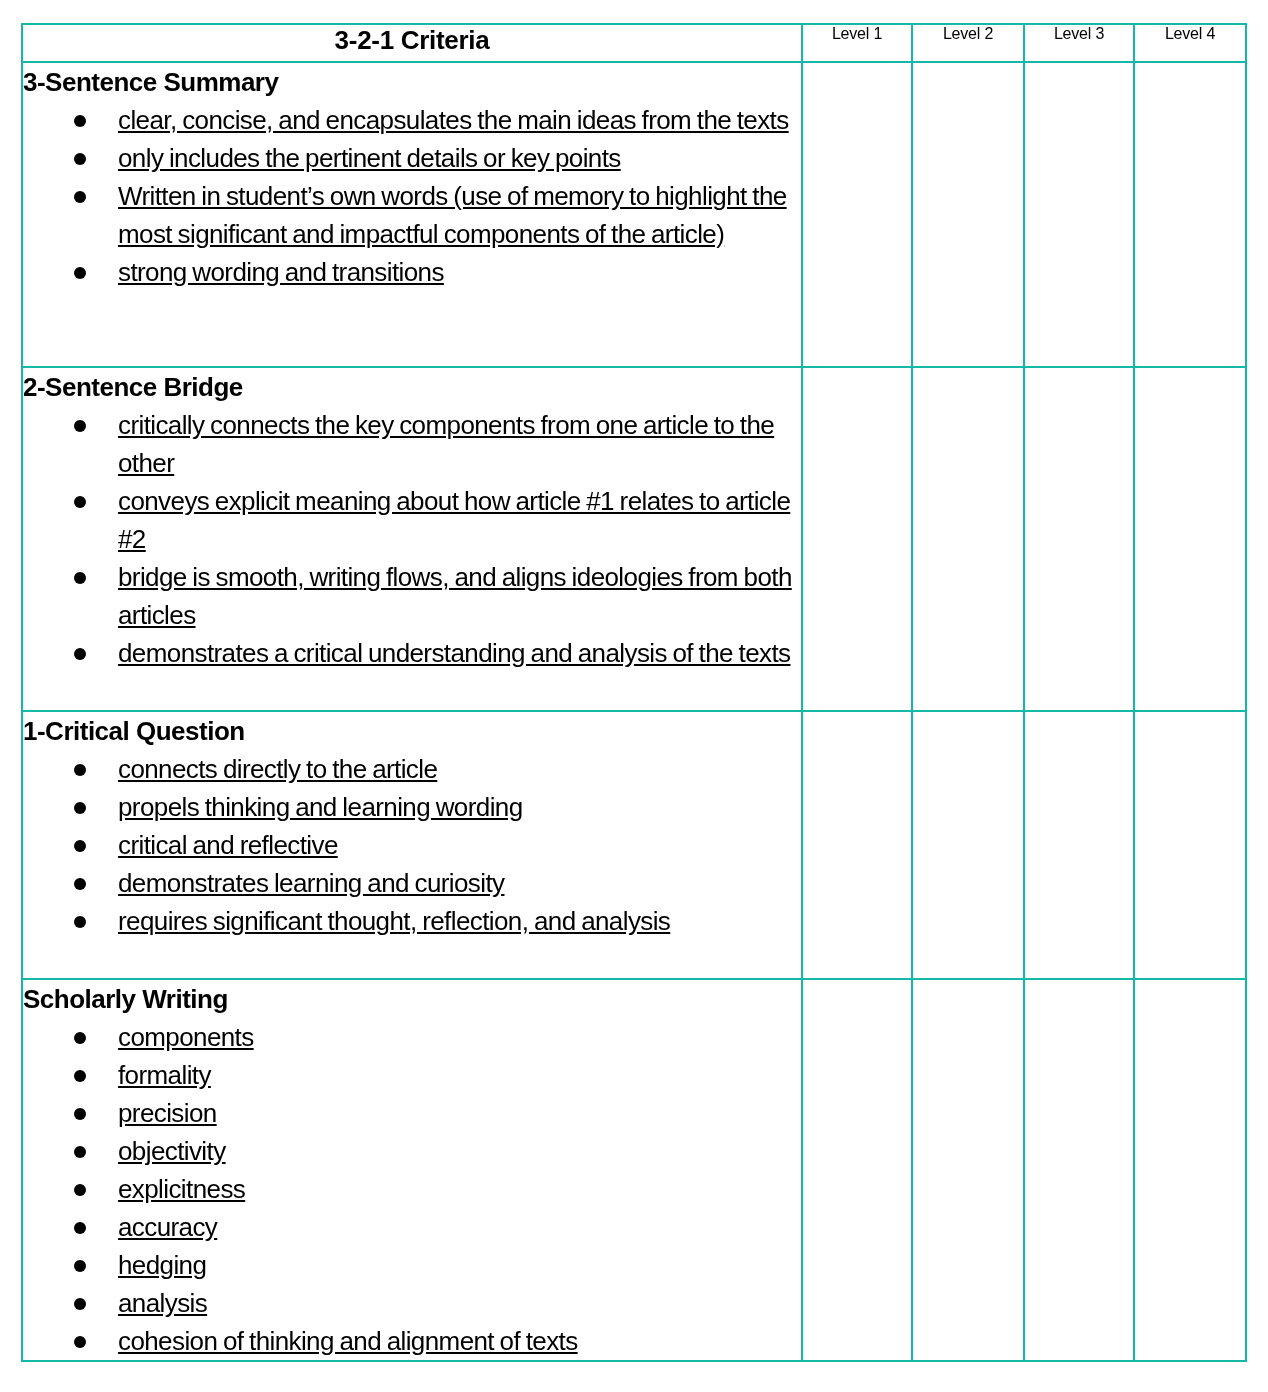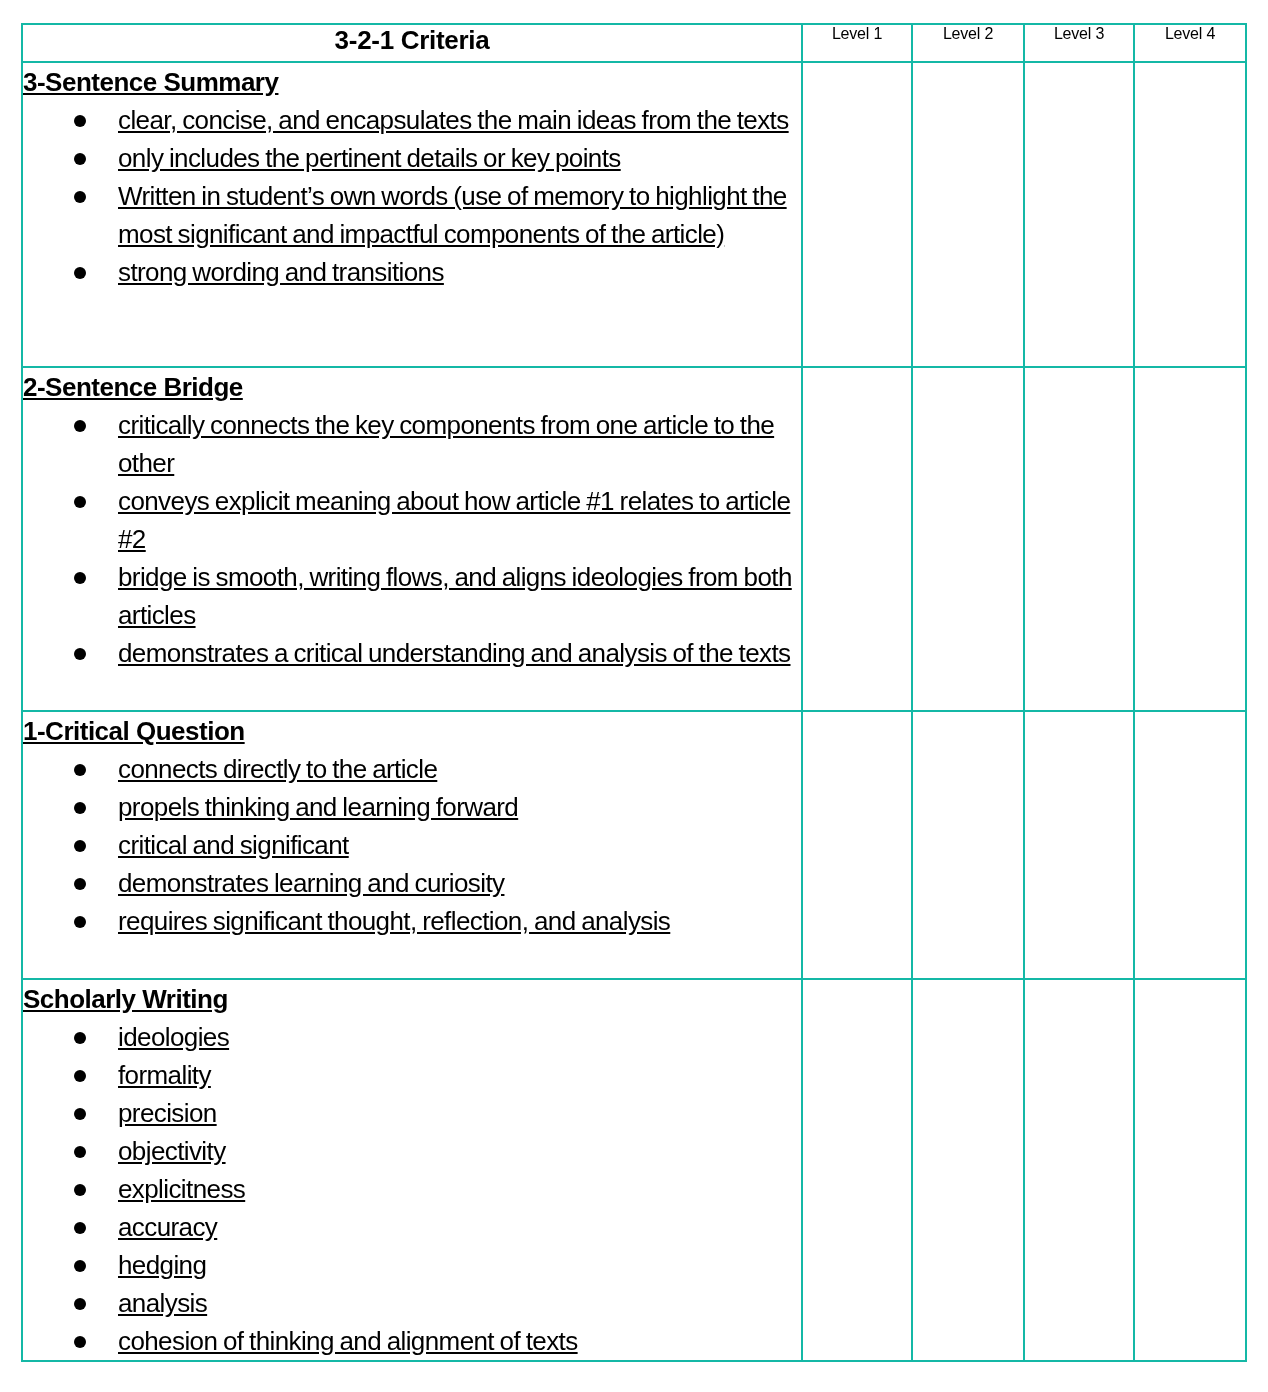--- a/index.html
+++ b/index.html
@@ -59,7 +59,6 @@
       font-size: 26px;
       line-height: 38px;
       letter-spacing: -0.5px;
-      text-decoration: underline;
     }
     ul.bullets {
       list-style: none;

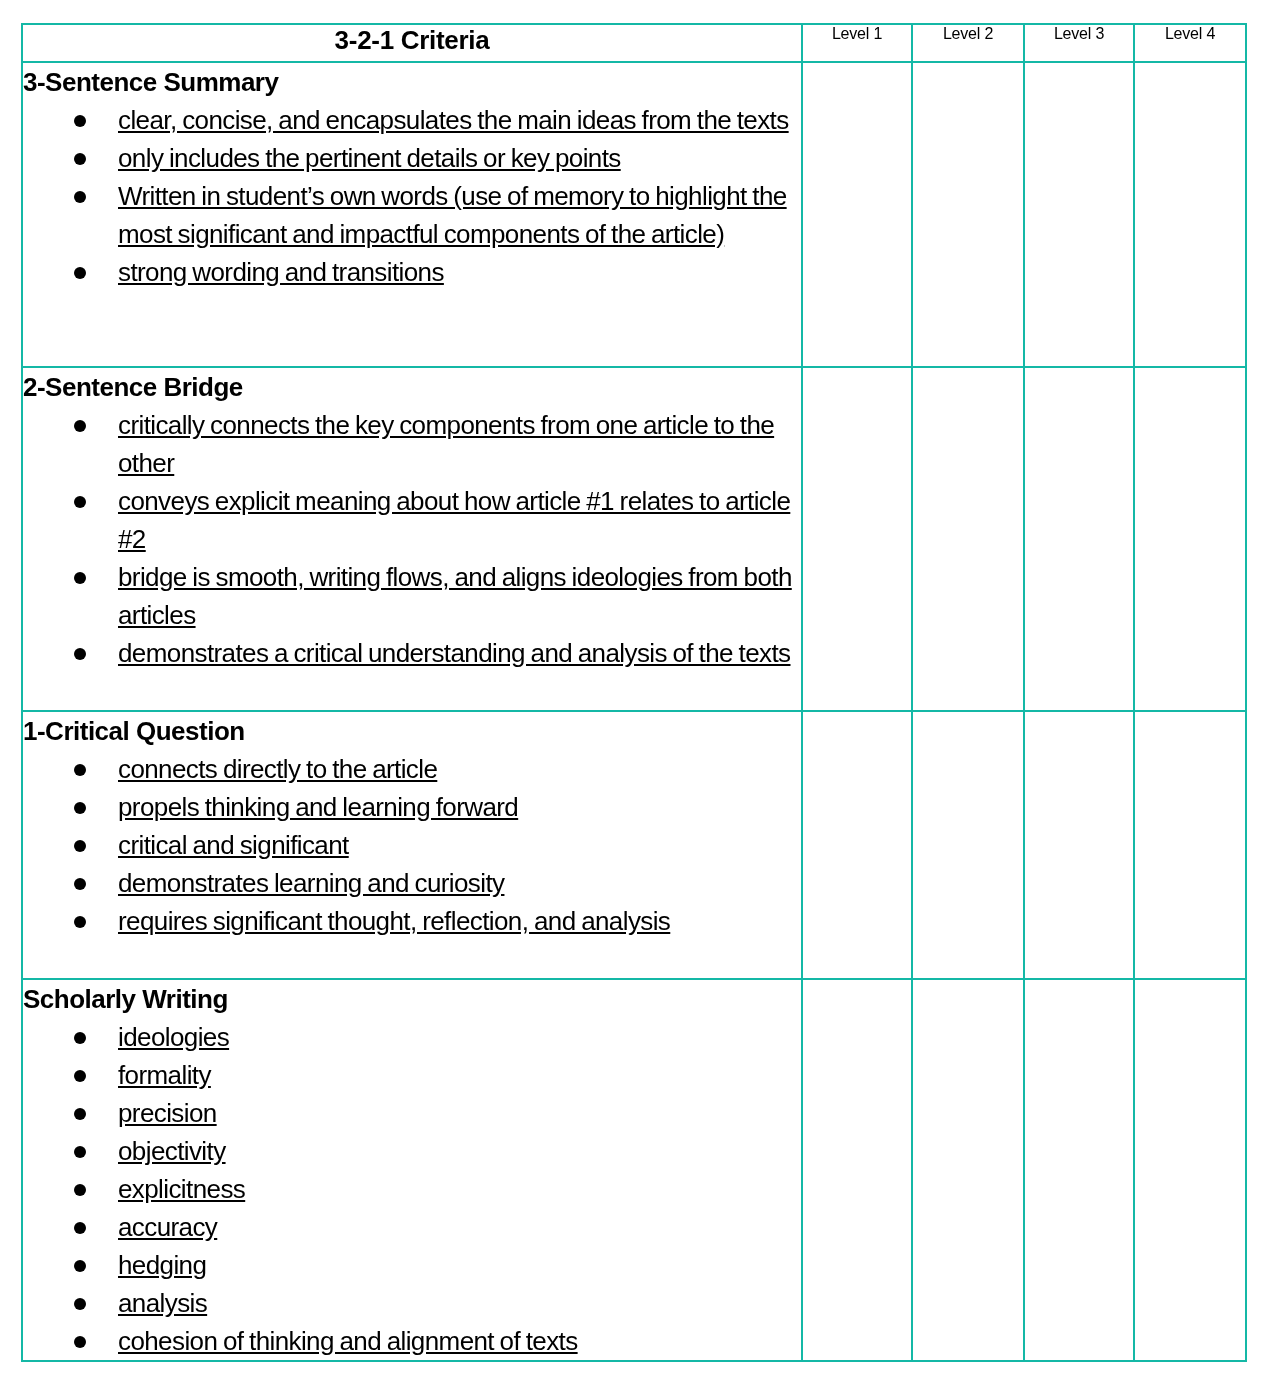--- a/index.html
+++ b/index.html
@@ -143,7 +143,7 @@
         <div class="section-title">1-Critical Question</div>
         <ul class="bullets">
           <li><span class="bullet"></span><span>connects directly to the article</span></li>
-          <li><span class="bullet"></span><span>propels thinking and learning forward</span></li>
+          <li><span class="bullet"></span><span>propels thinking and learning wording</span></li>
           <li><span class="bullet"></span><span>critical and significant</span></li>
           <li><span class="bullet"></span><span>demonstrates learning and curiosity</span></li>
           <li><span class="bullet"></span><span>requires significant thought, reflection, and analysis</span></li>

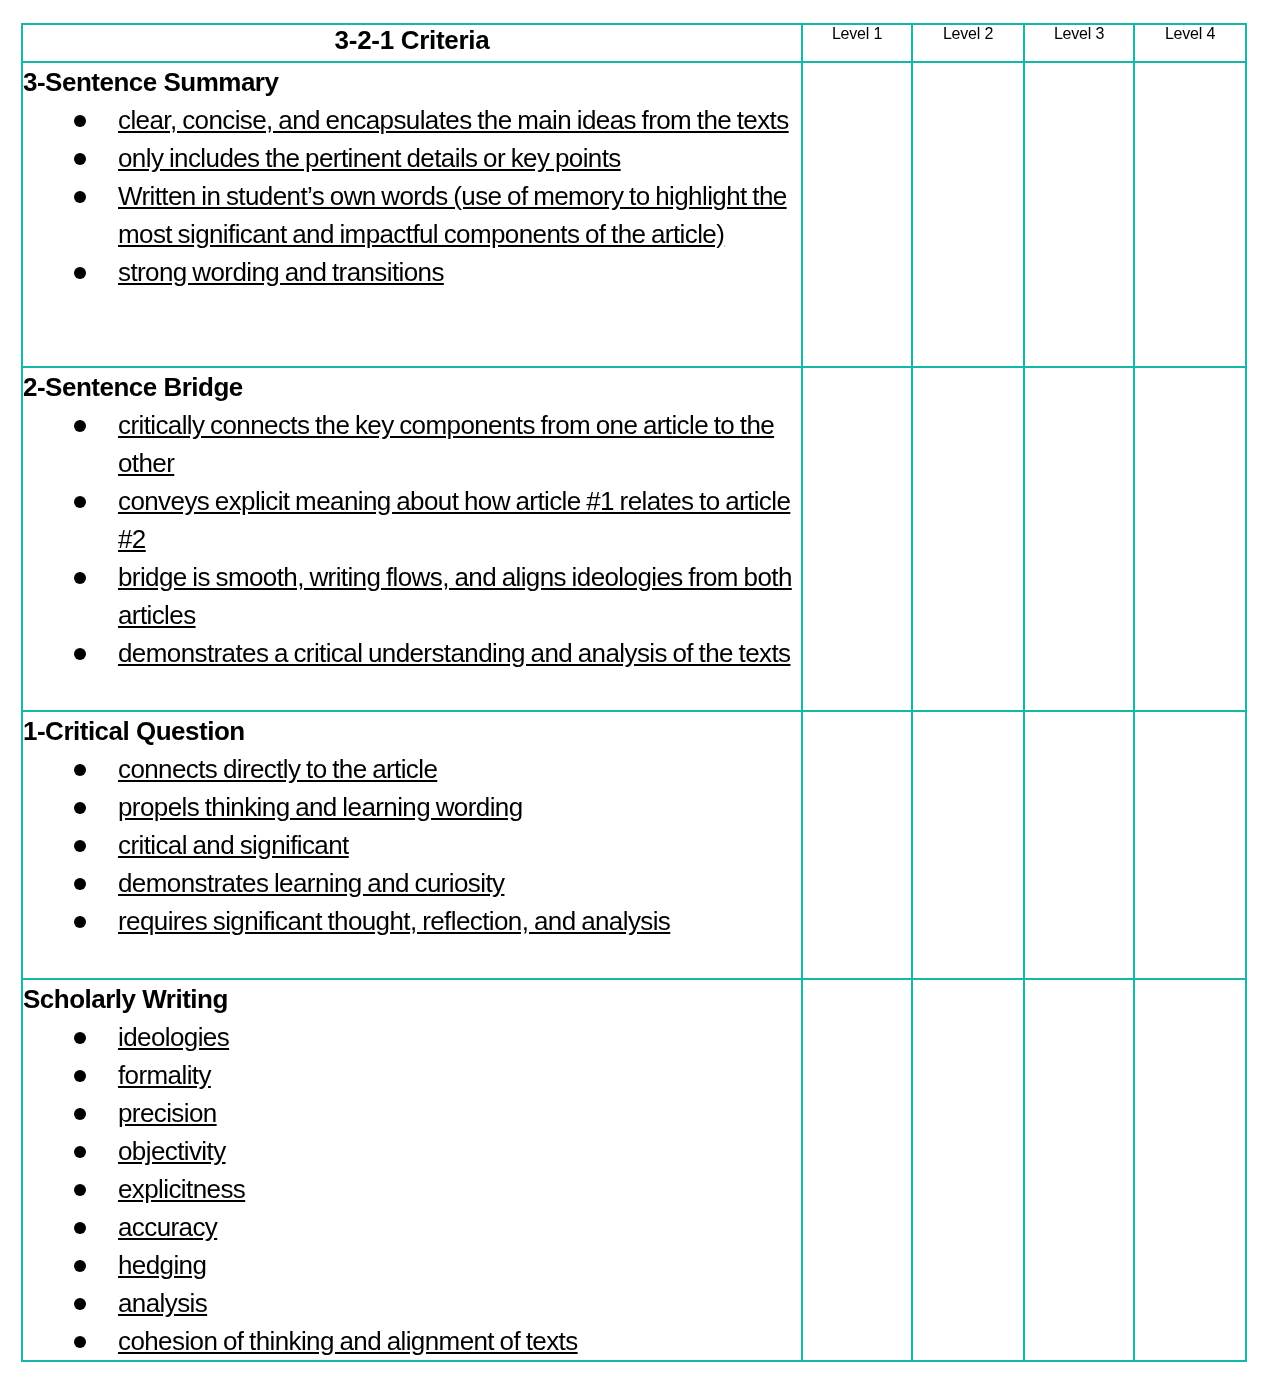--- a/index.html
+++ b/index.html
@@ -144,7 +144,7 @@
         <ul class="bullets">
           <li><span class="bullet"></span><span>connects directly to the article</span></li>
           <li><span class="bullet"></span><span>propels thinking and learning wording</span></li>
-          <li><span class="bullet"></span><span>critical and significant</span></li>
+          <li><span class="bullet"></span><span>critical and reflective</span></li>
           <li><span class="bullet"></span><span>demonstrates learning and curiosity</span></li>
           <li><span class="bullet"></span><span>requires significant thought, reflection, and analysis</span></li>
         </ul>

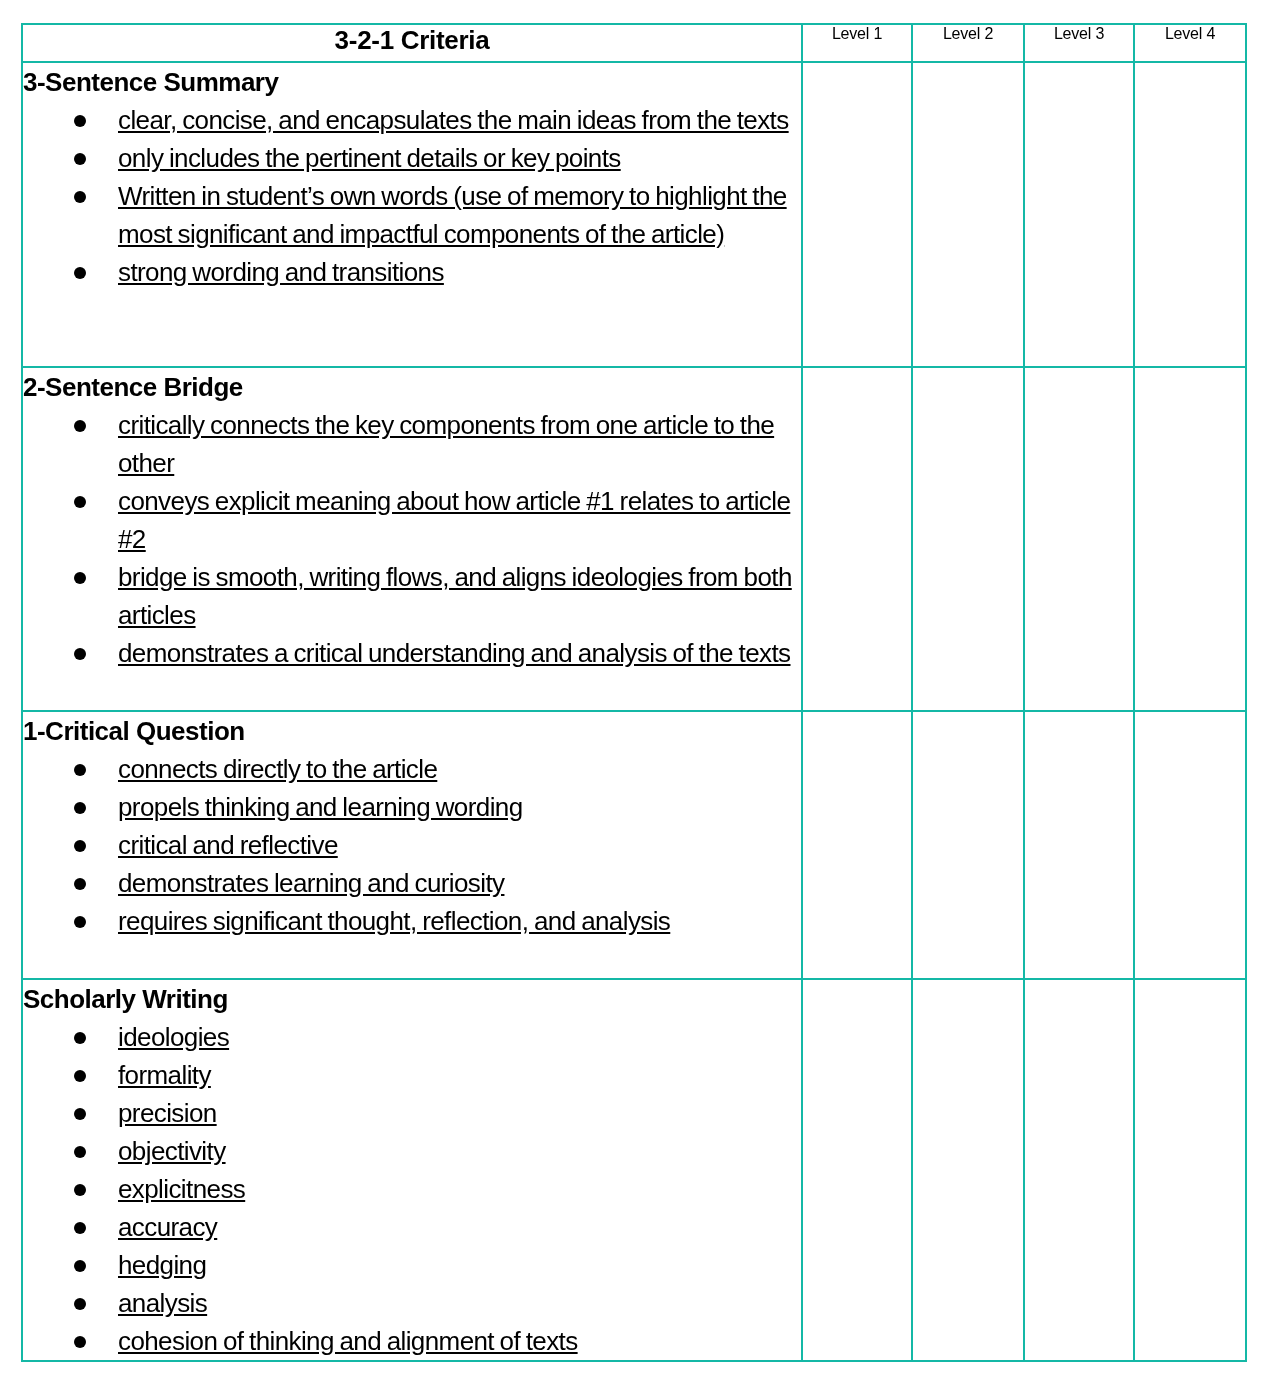--- a/index.html
+++ b/index.html
@@ -159,7 +159,7 @@
       <td class="criteria-cell">
         <div class="section-title">Scholarly Writing</div>
         <ul class="bullets">
-          <li><span class="bullet"></span><span>ideologies</span></li>
+          <li><span class="bullet"></span><span>components</span></li>
           <li><span class="bullet"></span><span>formality</span></li>
           <li><span class="bullet"></span><span>precision</span></li>
           <li><span class="bullet"></span><span>objectivity</span></li>

